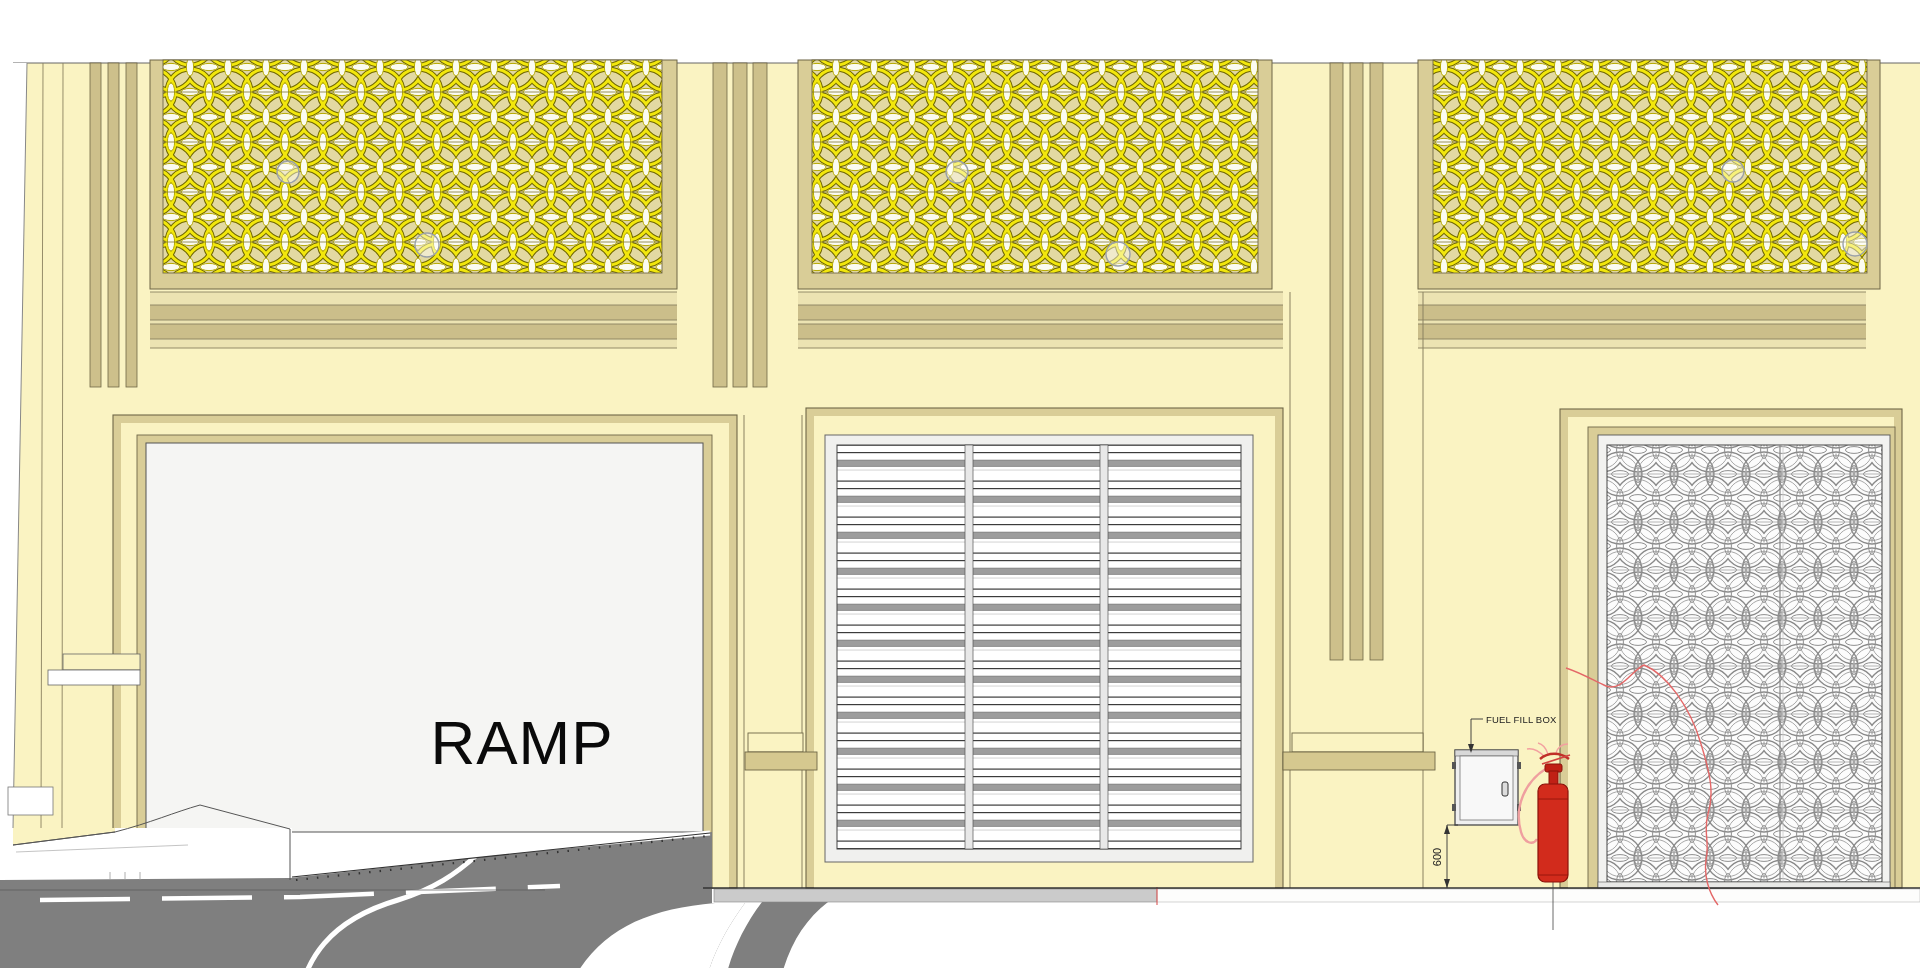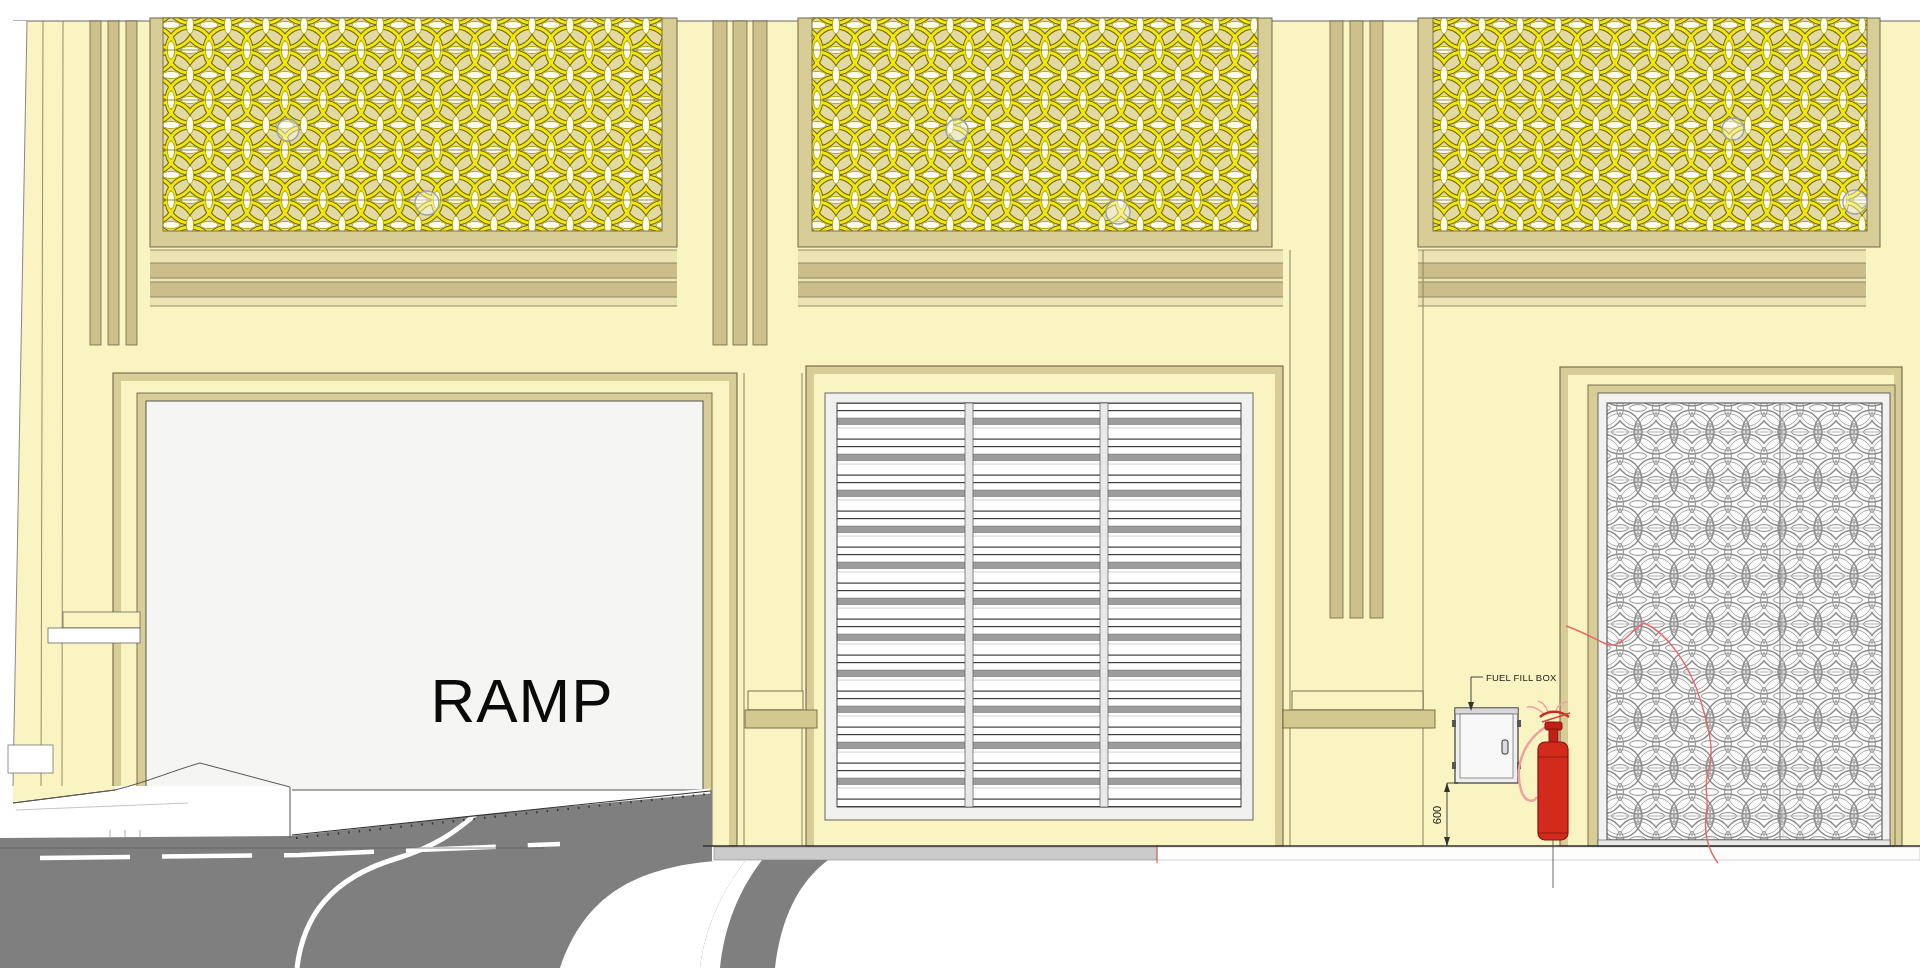--- a/index.html
+++ b/index.html
@@ -3,7 +3,7 @@
 <meta charset="utf-8">
 <style>
   html,body{margin:0;padding:0;background:#ffffff;width:1920px;height:968px;overflow:hidden;}
-  #stage{width:1920px;height:787px;position:relative;font-family:"Liberation Sans",sans-serif;}
+  #stage{width:1920px;height:787px;position:relative;font-family:"Liberation Sans",sans-serif;margin-top:42px;}
   svg{display:block;}
   text{font-family:"Liberation Sans","DejaVu Sans",sans-serif;}
 </style>

